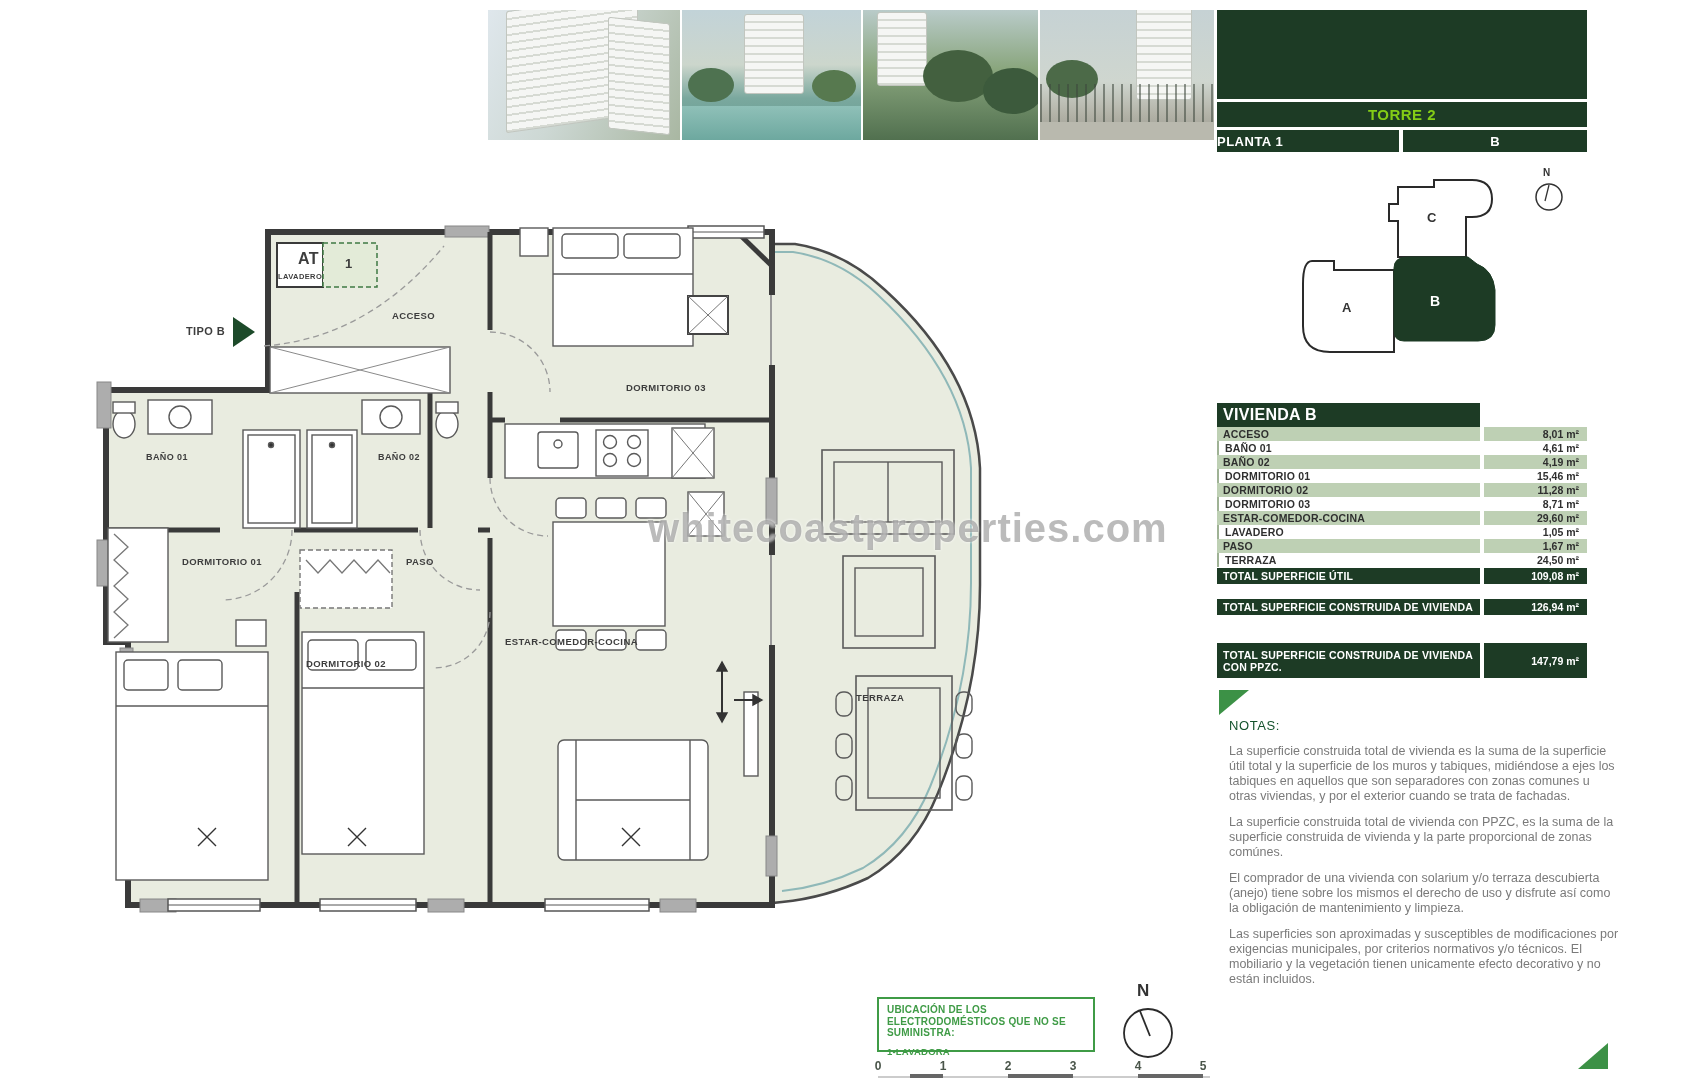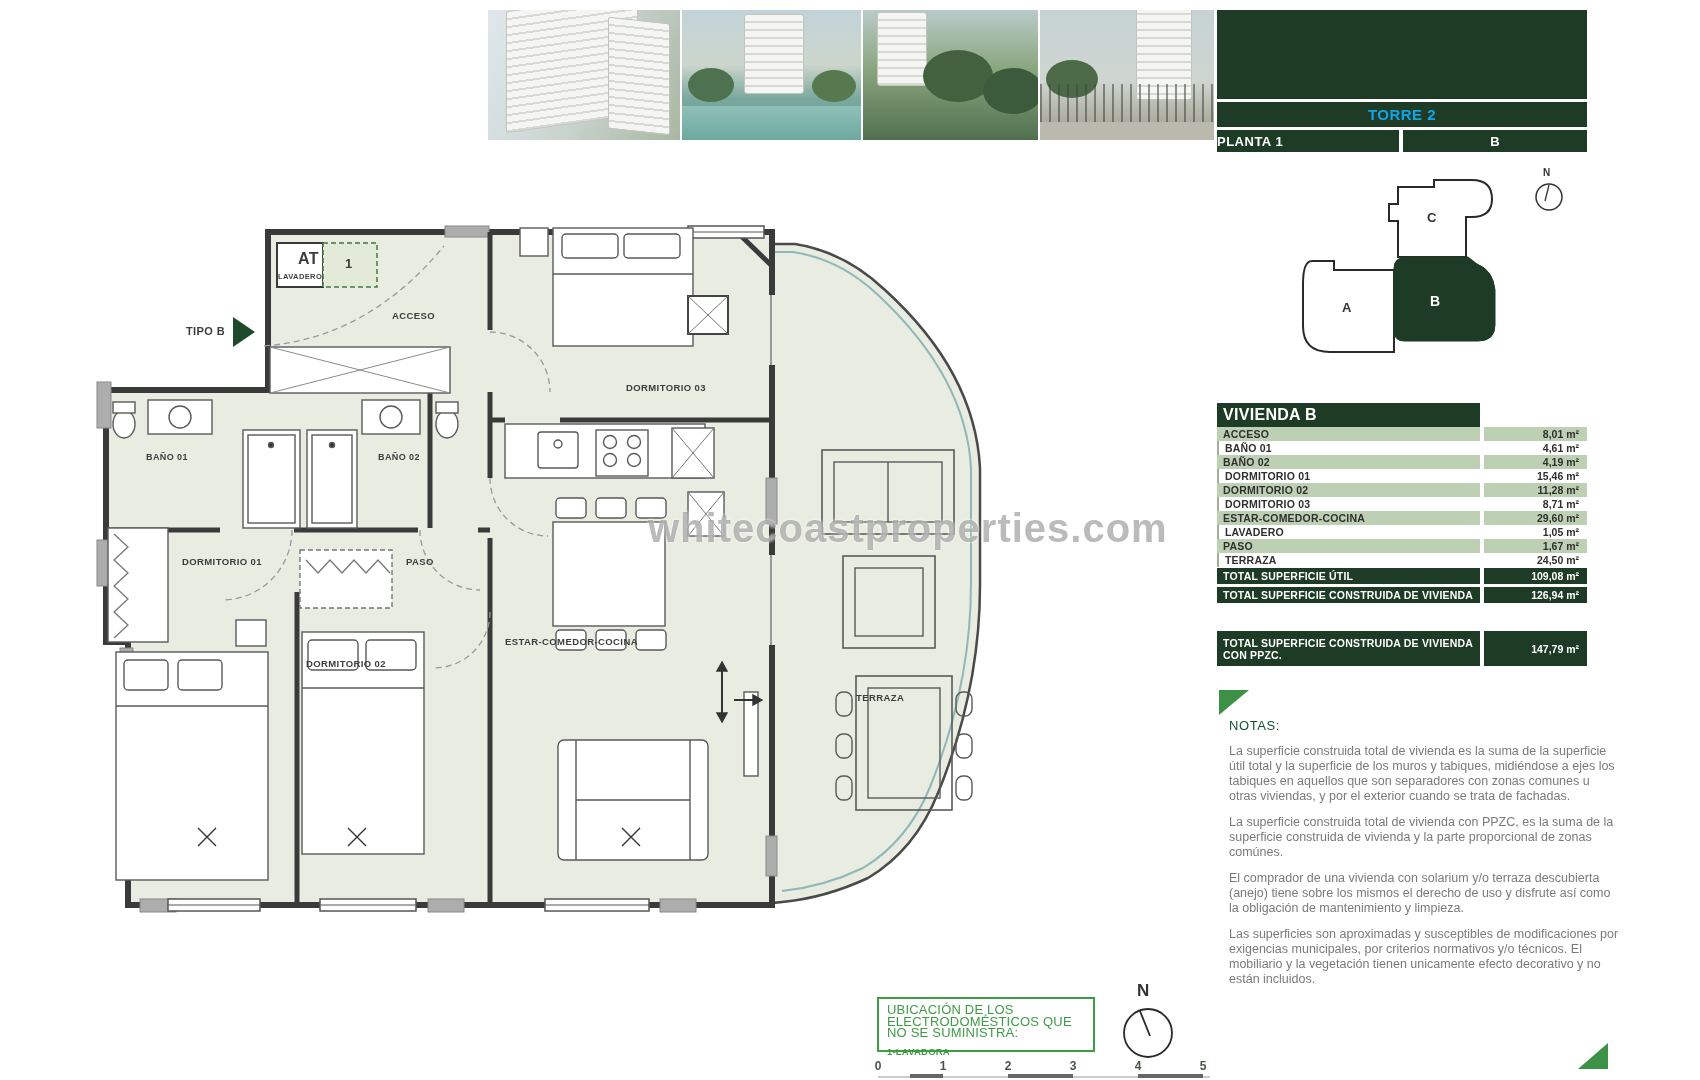--- a/index.html
+++ b/index.html
@@ -35,7 +35,7 @@
   
   .dgreen{background:#1d3b25;}
   .panel-top{left:1217px;top:10px;width:370px;height:89px;}
-  .torre-bar{left:1217px;top:102px;width:370px;height:25px;color:#0ea5e9;font-size:15px;font-weight:bold;
+  .torre-bar{left:1217px;top:102px;width:370px;height:25px;color:#84cc16;font-size:15px;font-weight:bold;
              display:flex;align-items:center;justify-content:center;letter-spacing:.5px;}
   .planta-cell{left:1217px;top:130px;width:182px;height:22px;color:#fff;font-size:13px;font-weight:bold;
                display:flex;align-items:center;justify-content:flex-start;letter-spacing:.5px;}

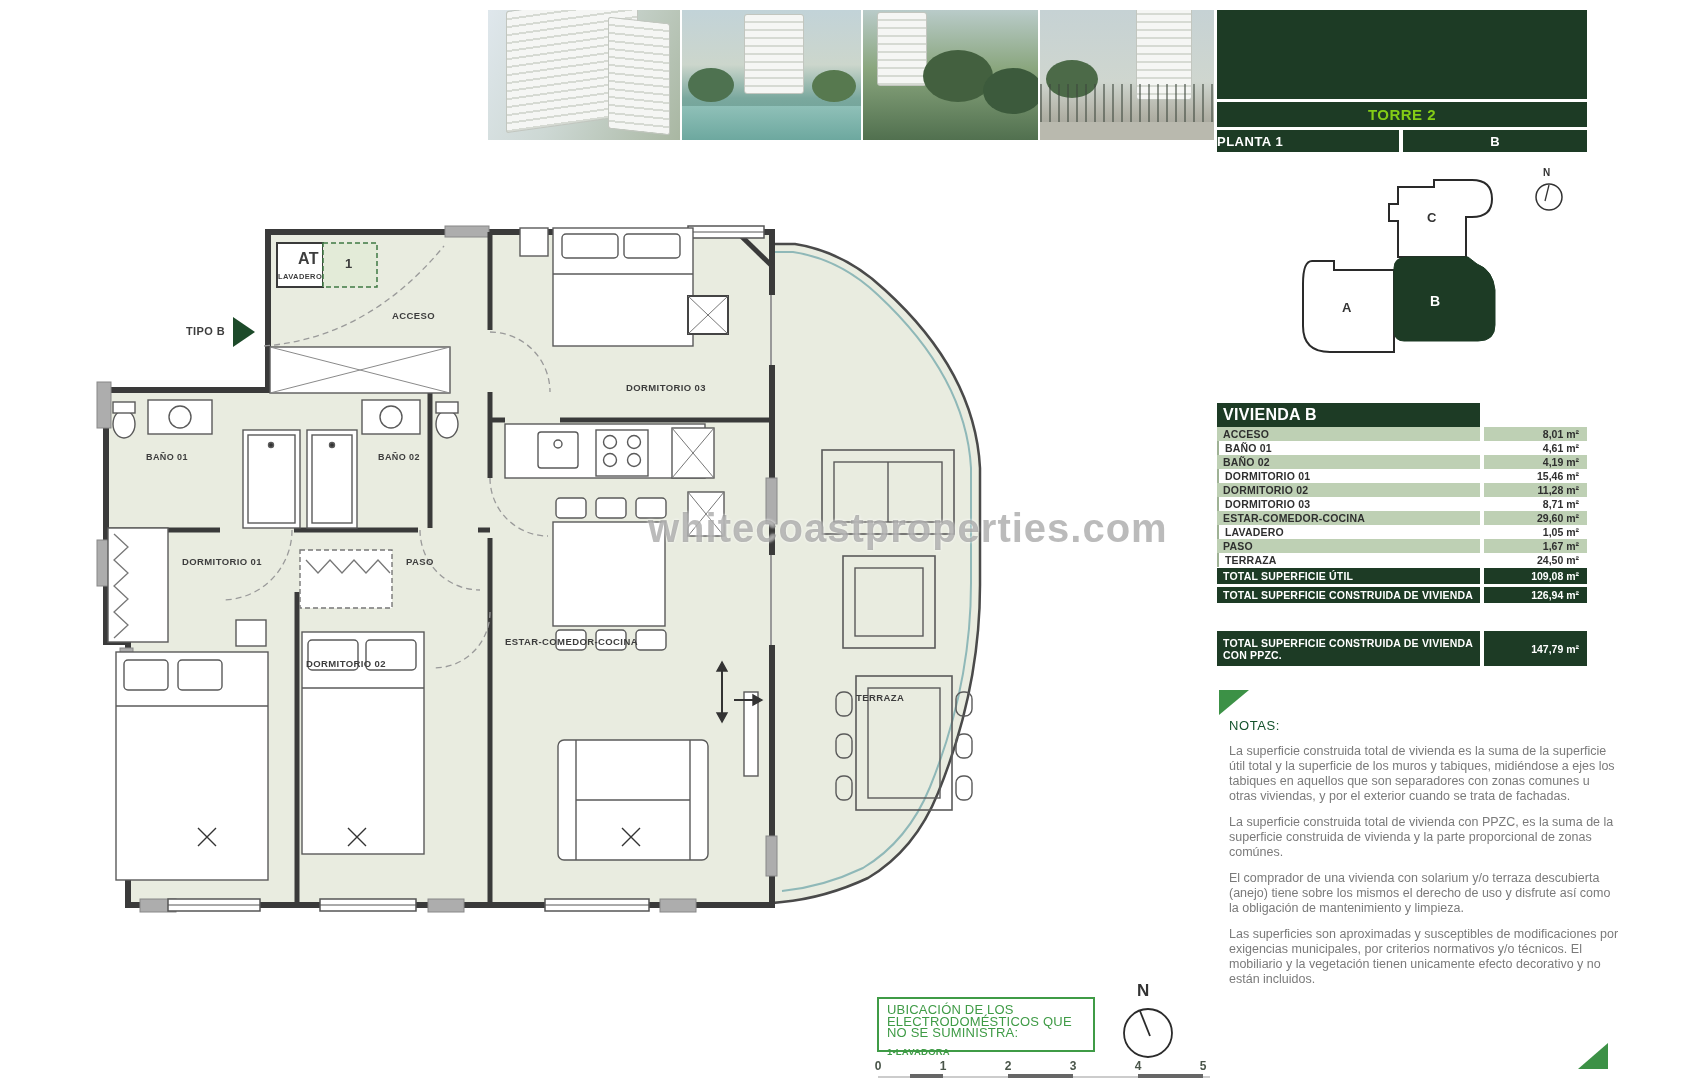--- a/index.html
+++ b/index.html
@@ -61,7 +61,7 @@
   .ttotal{display:flex;}
   .ttotal .tlabel{color:#fff;background:#1d3b25;font-size:10.5px;}
   .ttotal .tvalue{color:#fff;background:#1d3b25;font-size:10.5px;}
-  .t1r{height:16px;margin-bottom:3px;}
+  .t1r{height:16px;margin-bottom:15px;}
   .t2r{height:16px;}
   .t3r{height:35px;margin-top:28px;}
   .t3r .tlabel{line-height:12px;display:flex;align-items:center;}

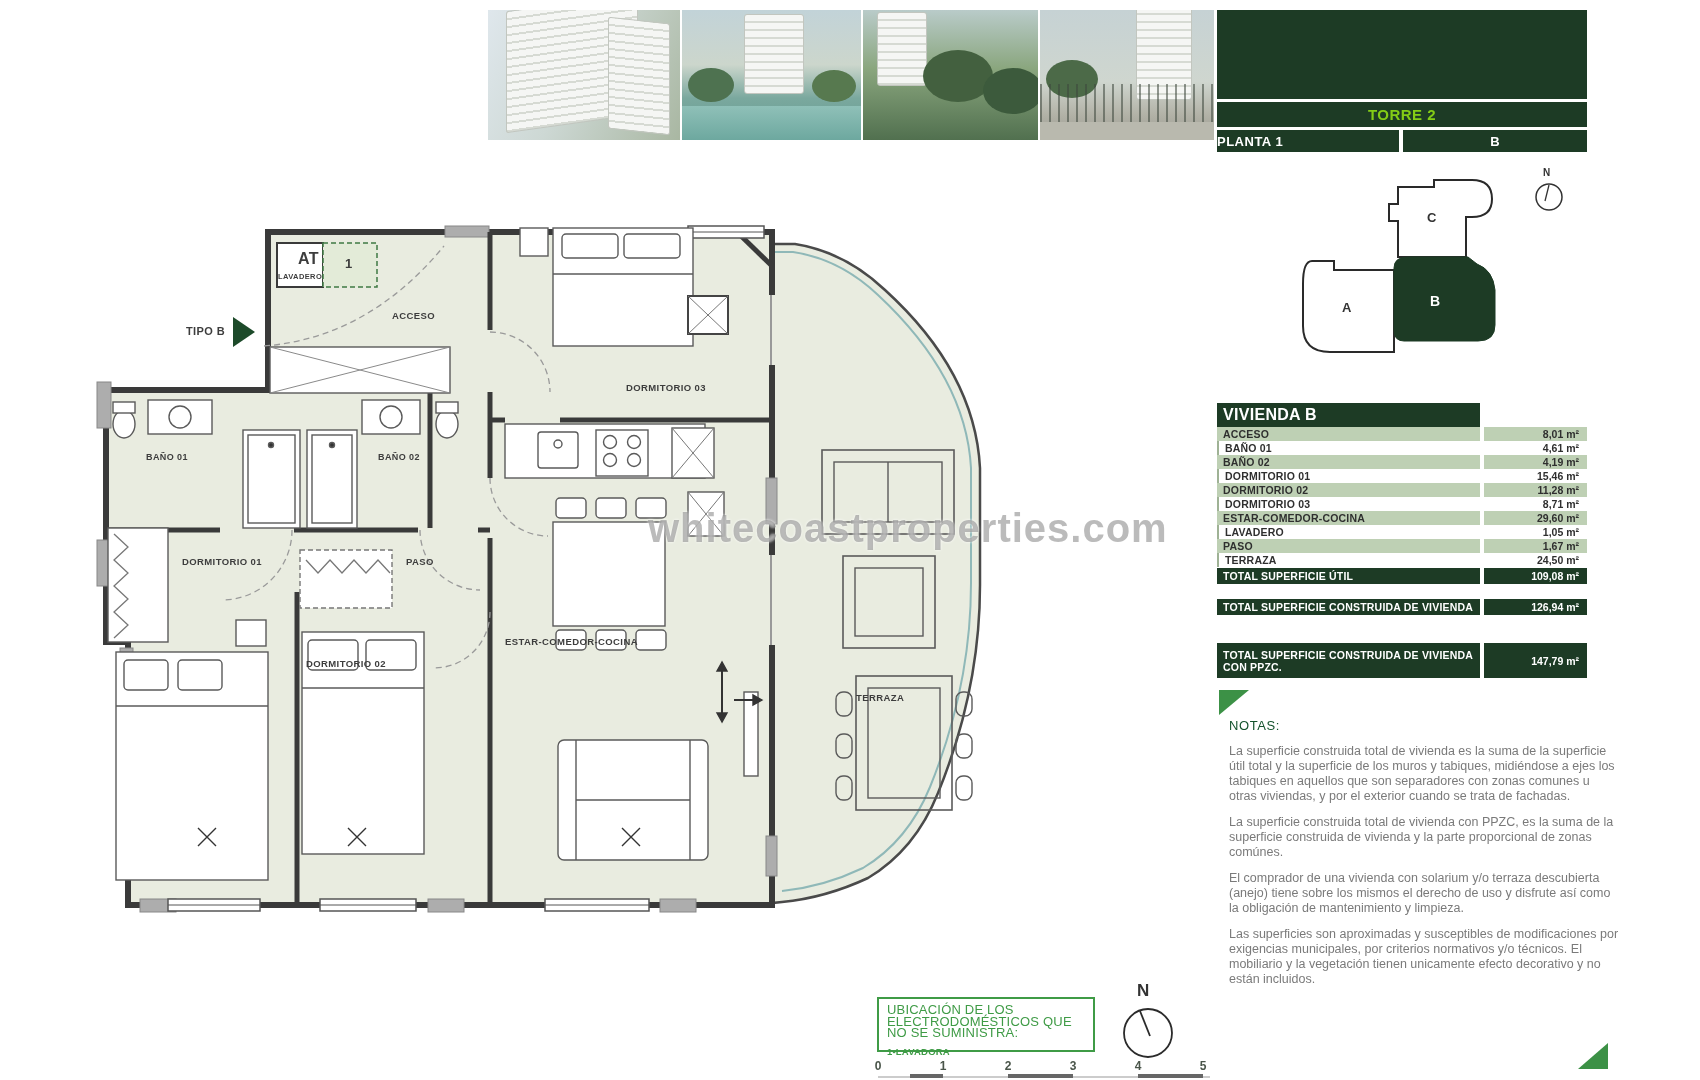--- a/index.html
+++ b/index.html
@@ -77,7 +77,7 @@
   
   .app-box{left:877px;top:997px;width:218px;height:55px;border:2px solid #3f9b46;box-sizing:border-box;
            padding:5px 8px;}
-  .app-title{font-size:13px;font-weight:normal;color:#3f9b46;line-height:11.5px;letter-spacing:.2px;}
+  .app-title{font-size:10px;font-weight:bold;color:#3f9b46;line-height:11.5px;letter-spacing:.2px;}
   .app-item{font-size:9.5px;font-weight:bold;color:#3f9b46;margin-top:7px;letter-spacing:.2px;}
 
   

